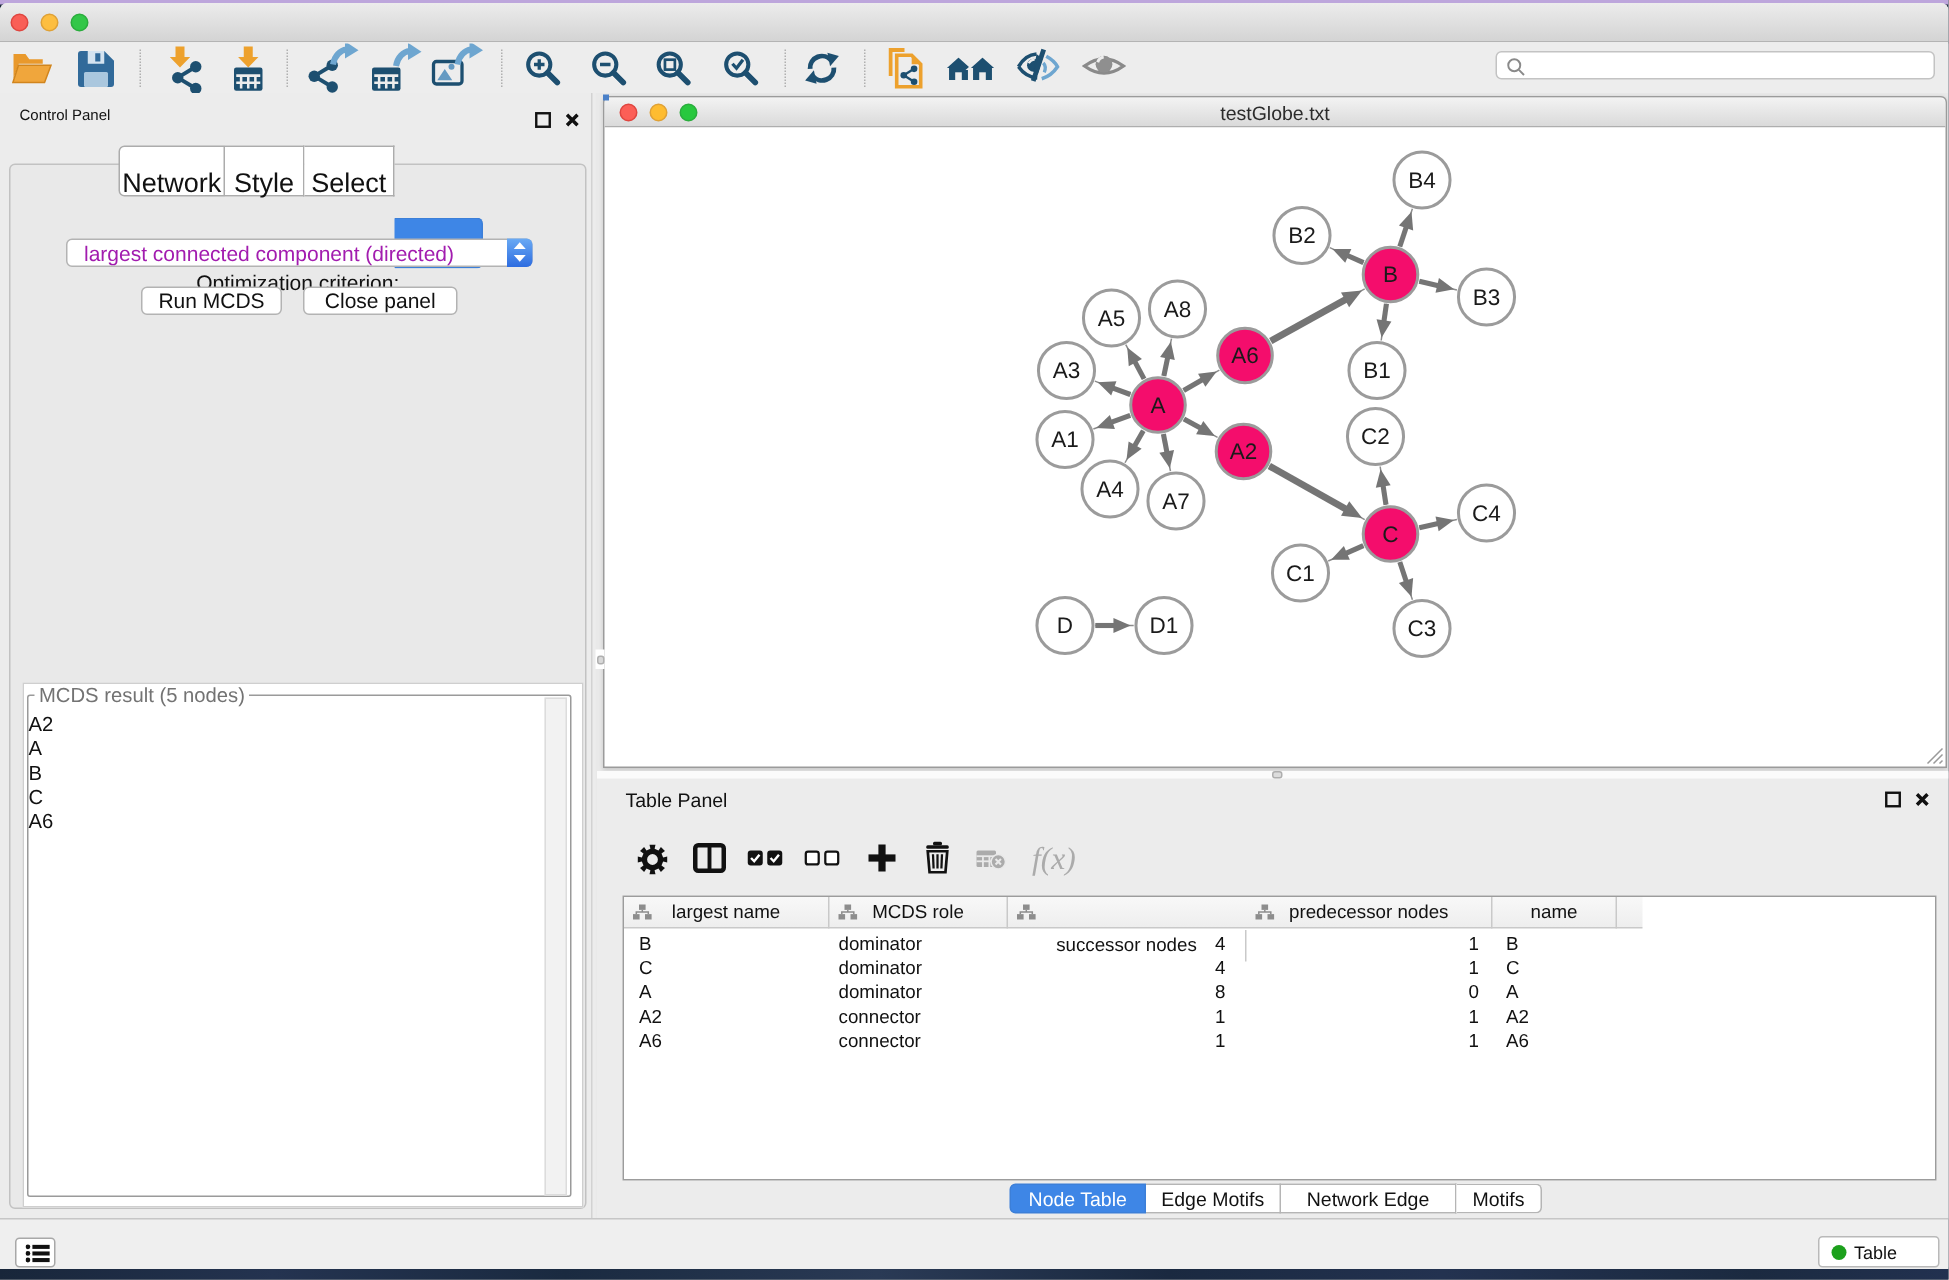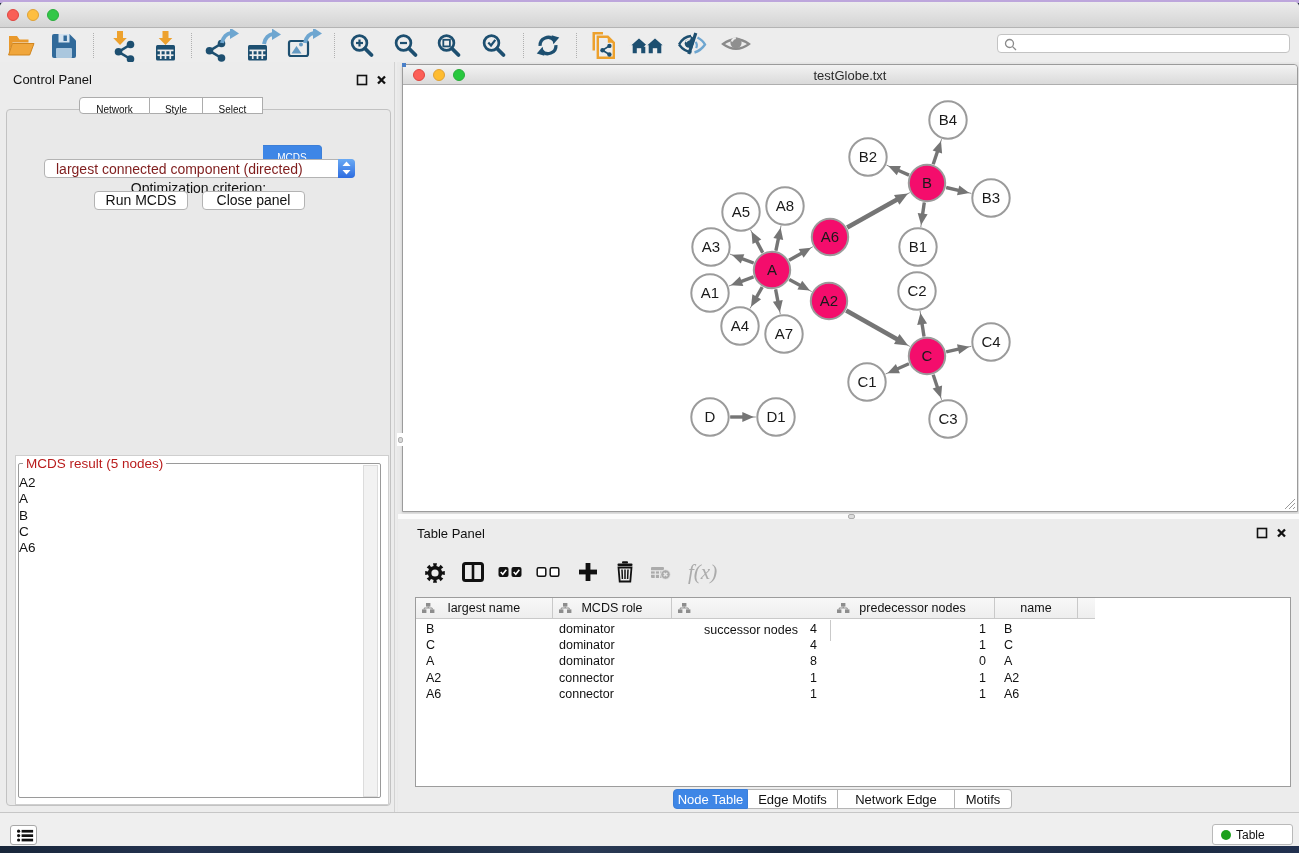--- a/index.html
+++ b/index.html
@@ -19,7 +19,7 @@
 #searchbox { position:absolute; left:997px; top:5px; width:293px; height:19px; background:#fff; border:1px solid #c3c3c3; border-radius:4px; }
 
 #cpanel { position:absolute; left:0; top:62px; width:397px; height:750px; background:#ececec; }
-#cpanel .hdr { position:absolute; left:13px; top:10px; font-size:13px; color:#111;text-align:right; }
+#cpanel .hdr { position:absolute; left:13px; top:10px; font-size:10px; color:#111;text-align:right; }
 #cp-inner { position:absolute; left:6px; top:47px; width:385px; height:697px; background:#e9e9e9; border:1px solid #c2c2c2; border-radius:4px; }
 .tabs { position:absolute; display:flex; }
 .tab { height:17px; font-size:10px; line-height:16px; text-align:center; background:#fff; border:1px solid #acacac; border-left:none; color:#111; padding:4px 1px; }

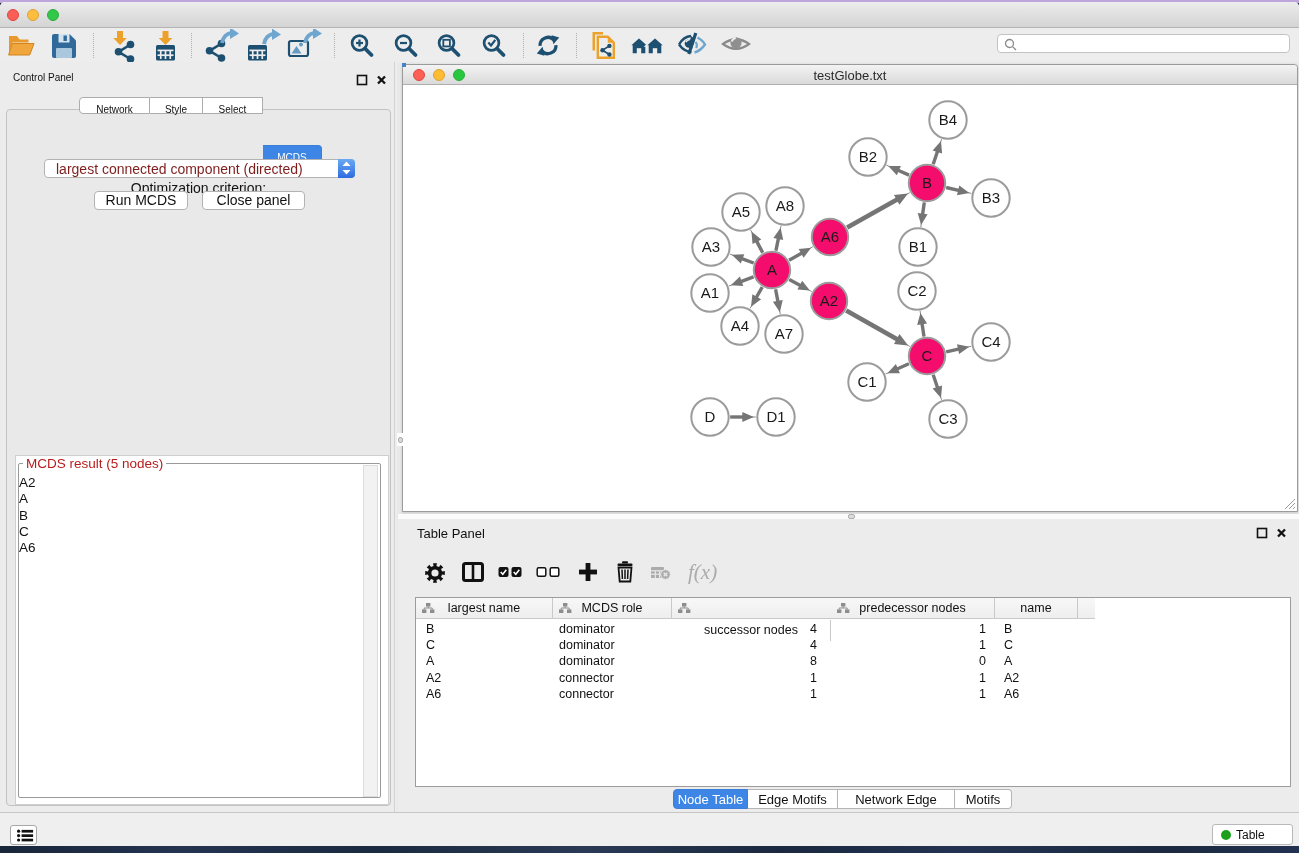--- a/index.html
+++ b/index.html
@@ -22,7 +22,7 @@
 #cpanel .hdr { position:absolute; left:13px; top:10px; font-size:10px; color:#111;text-align:right; }
 #cp-inner { position:absolute; left:6px; top:47px; width:385px; height:697px; background:#e9e9e9; border:1px solid #c2c2c2; border-radius:4px; }
 .tabs { position:absolute; display:flex; }
-.tab { height:17px; font-size:10px; line-height:16px; text-align:center; background:#fff; border:1px solid #acacac; border-left:none; color:#111; padding:4px 1px; }
+.tab { height:17px; font-size:18px; line-height:16px; text-align:center; background:#fff; border:1px solid #acacac; border-left:none; color:#111; padding:16px 1px; }
 .tab.first { border-left:1px solid #acacac; border-radius:4px 0 0 4px; }
 .tab.last { border-radius:0 4px 4px 0; }
 .tab.sel { background:#3e86e6; color:#fff; border-color:#3c7fd8;margin-top:48px; }

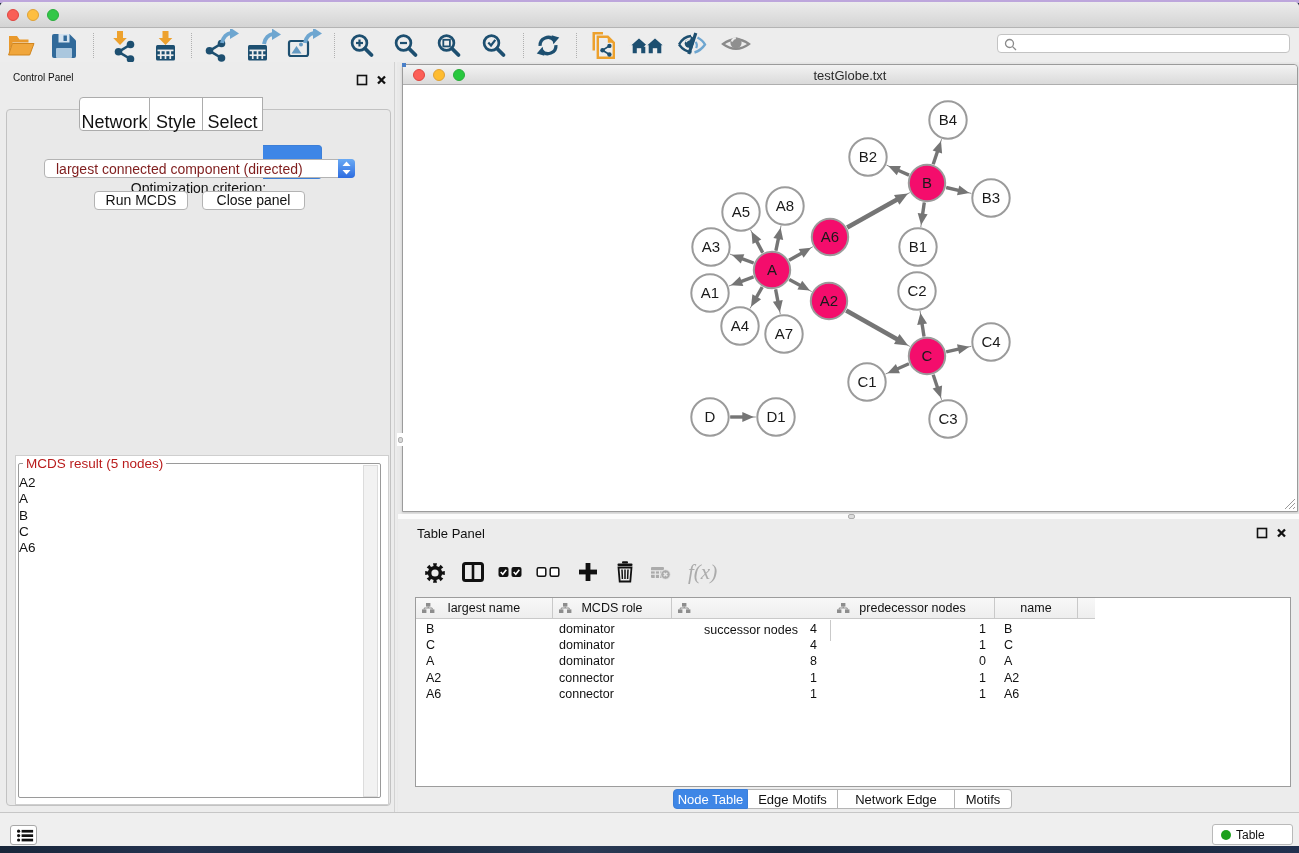--- a/index.html
+++ b/index.html
@@ -28,7 +28,7 @@
 .tab.sel { background:#3e86e6; color:#fff; border-color:#3c7fd8;margin-top:48px; }
 #opt-label { position:absolute; left:0; top:74px; width:397px; text-align:center; font-size:14px; color:#111;margin-top:44px; }
 #dropdown { position:absolute; left:44px; top:97px; width:311px; height:19px; background:#fff; border:1px solid #b3b3b3; border-radius:4px; }
-#dropdown .txt { position:absolute; left:11px; top:1px; font-size:14px; color:#7f1d1d; }
+#dropdown .txt { position:absolute; left:11px; top:1px; font-size:14px; color:#a21caf; }
 #dropdown .btn { position:absolute; right:-1px; top:-1px; width:17px; height:19px; border-radius:0 4px 4px 0;
   background:linear-gradient(#6aaaf4,#2d6ce0); }
 .pbtn { position:absolute; height:19px; background:#fff; border:1px solid #b3b3b3; border-radius:4px; font-size:14px; color:#111; text-align:center; line-height:17px; }

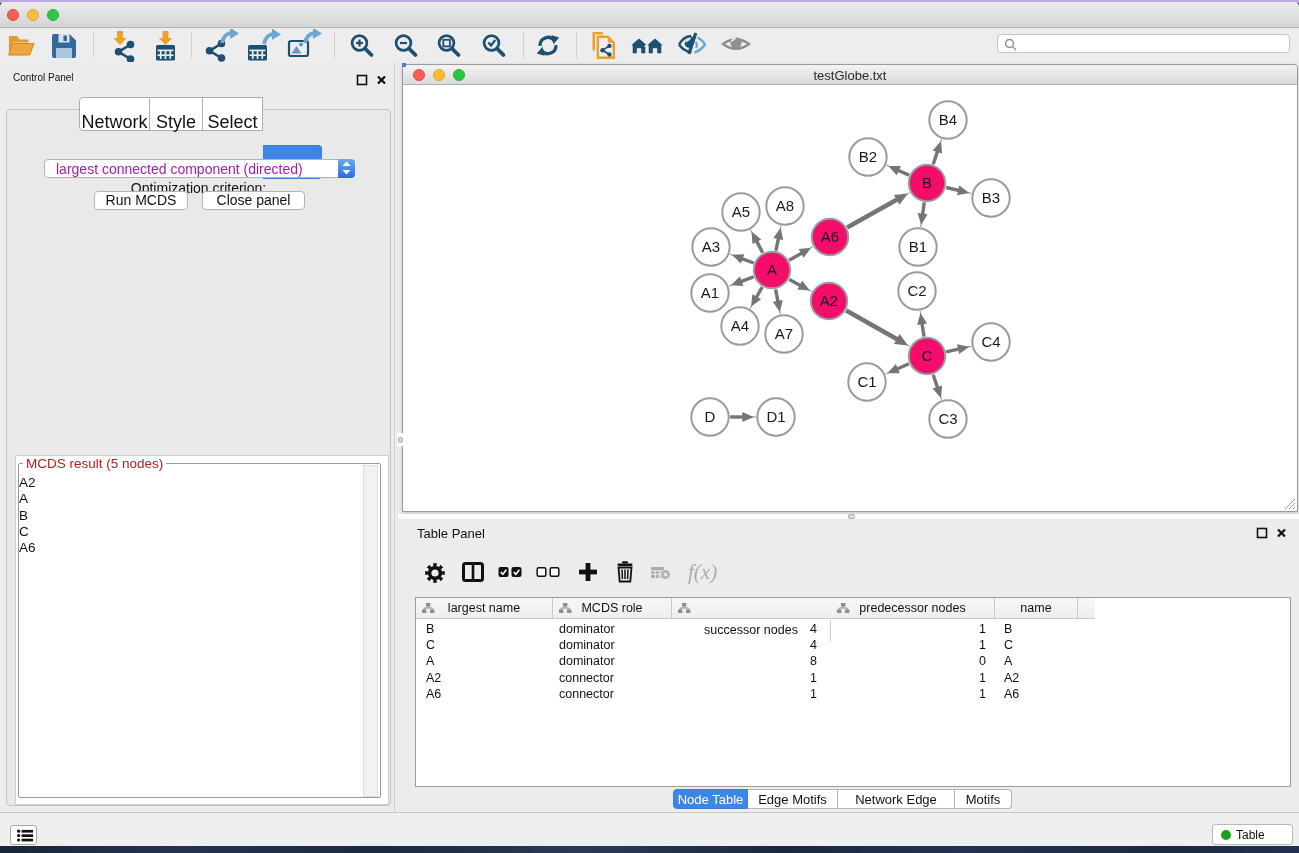--- a/index.html
+++ b/index.html
@@ -34,7 +34,7 @@
 .pbtn { position:absolute; height:19px; background:#fff; border:1px solid #b3b3b3; border-radius:4px; font-size:14px; color:#111; text-align:center; line-height:17px; }
 #results { position:absolute; left:15px; top:393px; width:374px; height:350px; background:#fff; border:1px solid #cfcfcf; }
 #fieldset { position:absolute; left:2px; top:7px; width:363px; height:335px; border:1px solid #9a9a9a; border-radius:2px; }
-#fieldset legend { position:absolute; left:4px; top:-8px; background:#fff; padding:0 3px; font-size:13.5px; color:#b91c1c; }
+#fieldset legend { position:absolute; left:4px; top:-8px; background:#fff; padding:0 3px; font-size:13.5px; color:#737373; }
 #fs-list { position:absolute; left:3px; top:19px; font-size:13.5px; color:#111; line-height:16.3px; }
 #fs-scroll { position:absolute; right:10px; top:8.5px; width:15px; height:332px; background:#f2f2f2; border:1px solid #dcdcdc; }
 

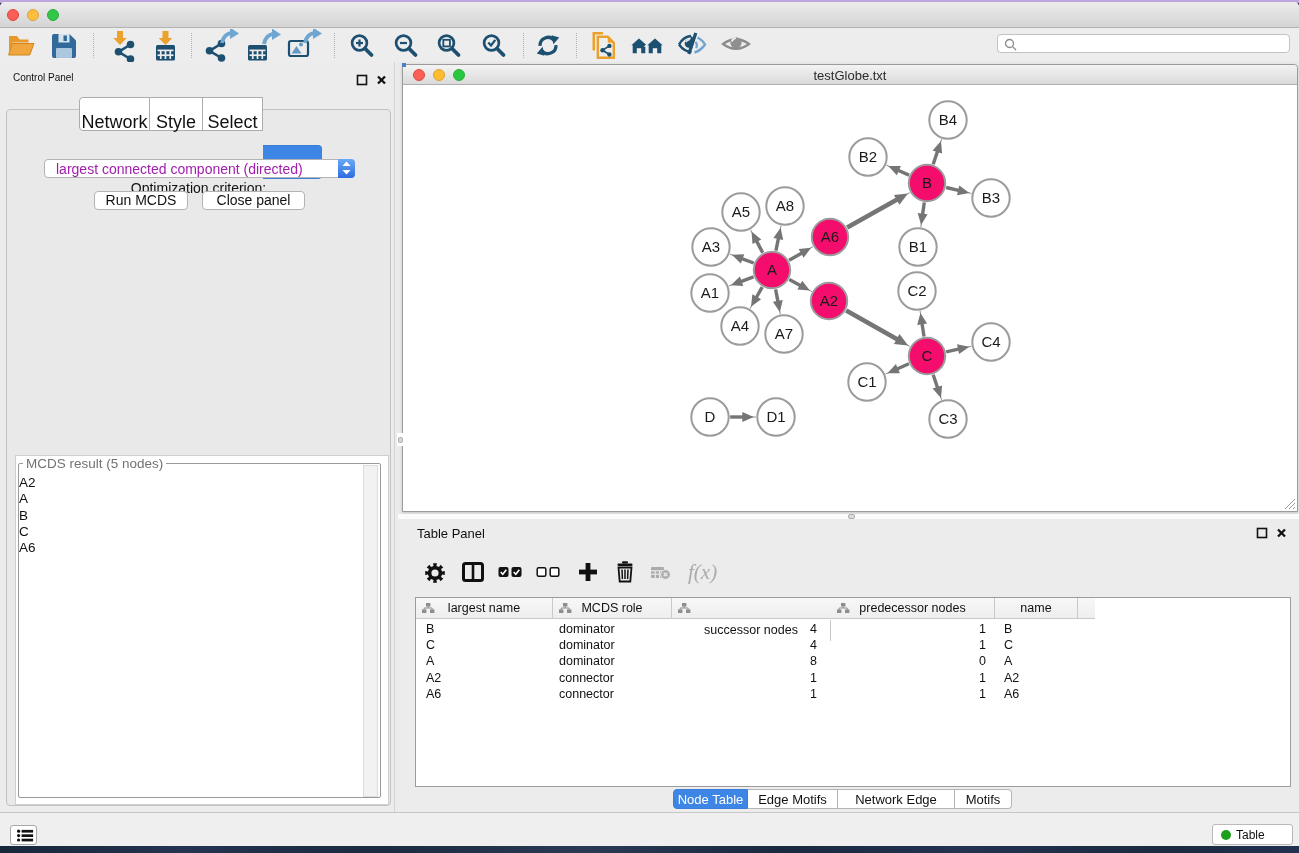--- a/index.html
+++ b/index.html
@@ -463,7 +463,7 @@
     <div class="trow" style="left:588px; top:88px;">A6</div>
   </div>
   <div class="tabs2" style="left:275px; top:274px;">
-    <div class="tab2 first sel" style="width:75px">Node Table</div>
+    <div class="tab2 first sel" style="width:91px">Node Table</div>
     <div class="tab2" style="width:90px">Edge Motifs</div>
     <div class="tab2" style="width:117px">Network Edge</div>
     <div class="tab2 last" style="width:57px">Motifs</div>

